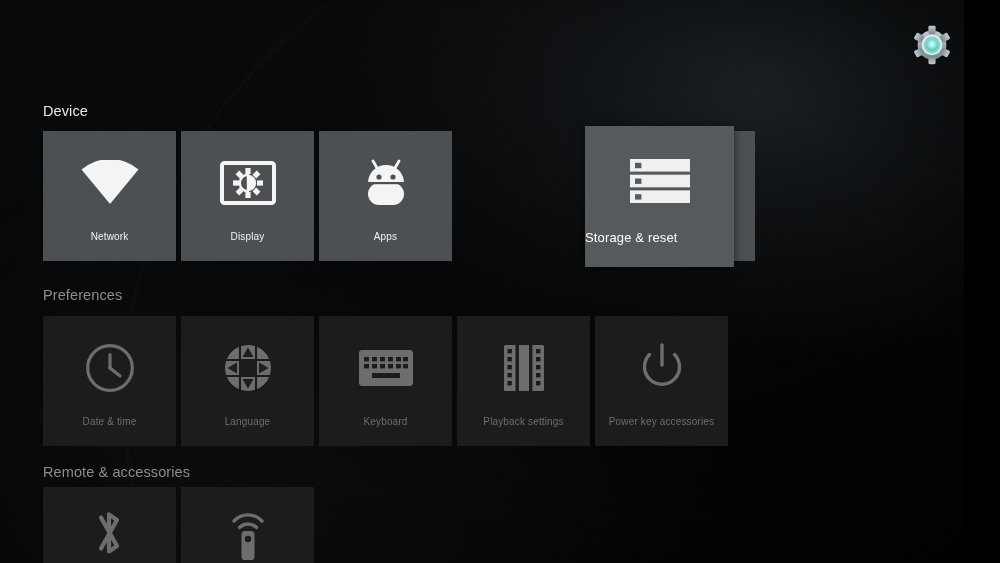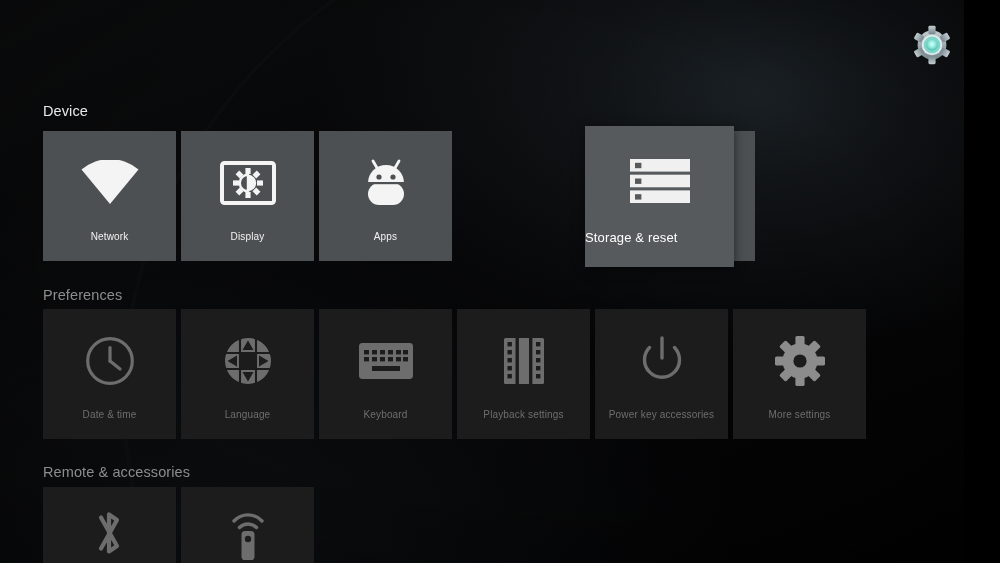--- a/index.html
+++ b/index.html
@@ -304,7 +304,7 @@
 
     <div class="section-title title-dim" style="top:287px">Preferences</div>
 
-    <div class="row" style="top:309px">
+    <div class="row" style="top:316px">
 
       <div class="tile tile-dim">
         <div class="ico">

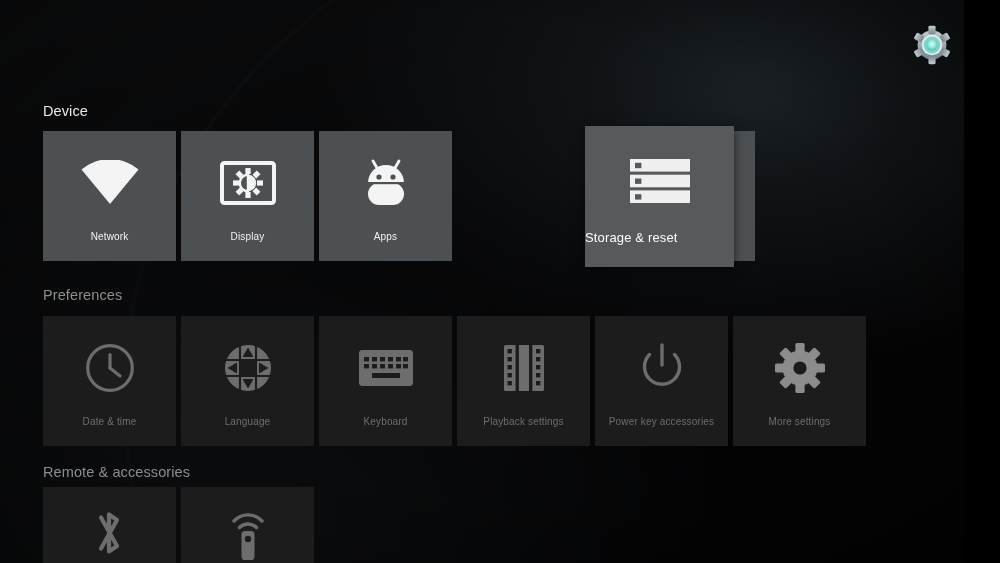--- a/index.html
+++ b/index.html
@@ -396,27 +396,6 @@
         <div class="lbl">Power key accessories</div>
       </div>
 
-      <div class="tile tile-dim">
-        <div class="ico">
-          <svg width="54" height="54" viewBox="0 0 54 54">
-            <g transform="translate(27,27)" fill="#8c8c8c">
-              <circle r="17.5"></circle>
-              <g>
-                <rect x="-4.6" y="-25" width="9.2" height="10" rx="1.6"></rect>
-                <rect x="-4.6" y="-25" width="9.2" height="10" rx="1.6" transform="rotate(45)"></rect>
-                <rect x="-4.6" y="-25" width="9.2" height="10" rx="1.6" transform="rotate(90)"></rect>
-                <rect x="-4.6" y="-25" width="9.2" height="10" rx="1.6" transform="rotate(135)"></rect>
-                <rect x="-4.6" y="-25" width="9.2" height="10" rx="1.6" transform="rotate(180)"></rect>
-                <rect x="-4.6" y="-25" width="9.2" height="10" rx="1.6" transform="rotate(225)"></rect>
-                <rect x="-4.6" y="-25" width="9.2" height="10" rx="1.6" transform="rotate(270)"></rect>
-                <rect x="-4.6" y="-25" width="9.2" height="10" rx="1.6" transform="rotate(315)"></rect>
-              </g>
-              <circle r="6.6" fill="#1c1c1c"></circle>
-            </g>
-          </svg>
-        </div>
-        <div class="lbl">More settings</div>
-      </div>
     </div>
 
     <div class="section-title title-dim" style="top:464px">Remote &amp; accessories</div>

